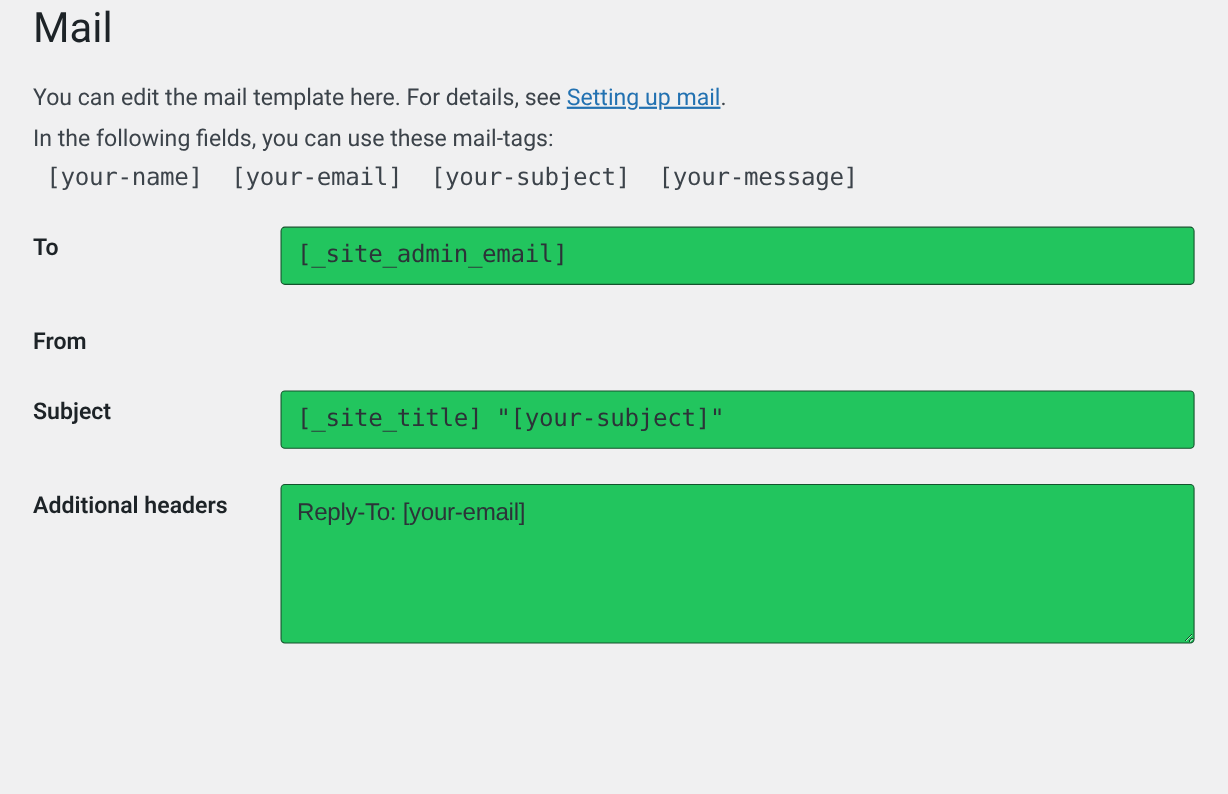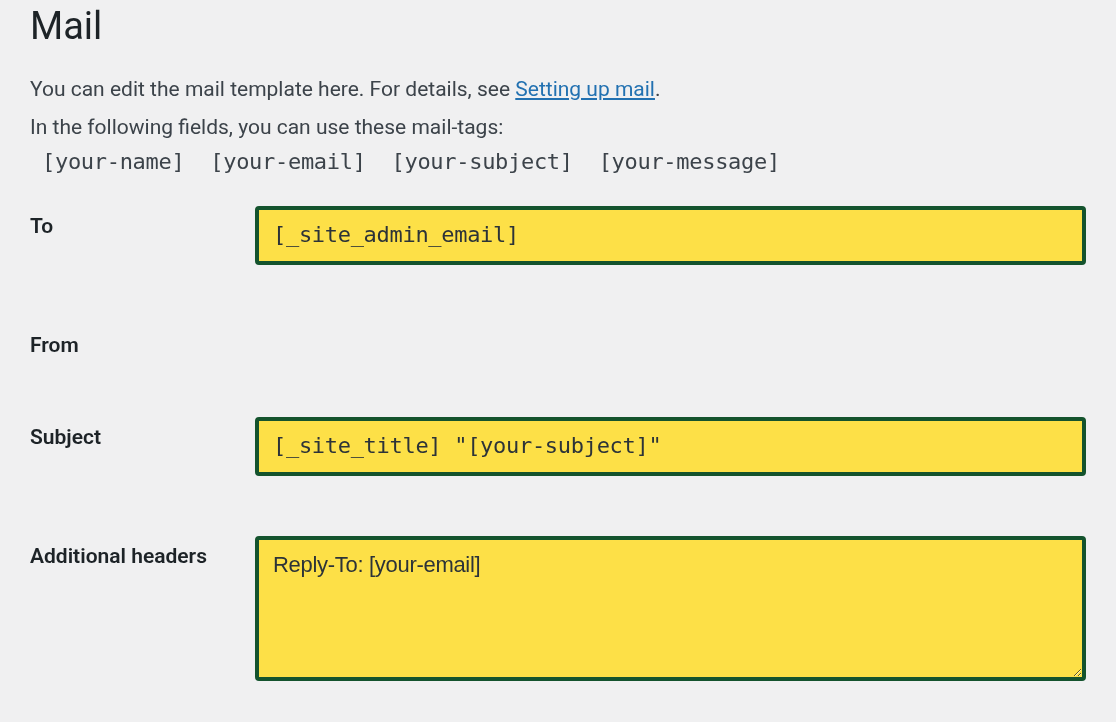--- a/index.html
+++ b/index.html
@@ -44,7 +44,7 @@
     .form-row {
       display: flex;
       align-items: flex-start;
-      margin-bottom: 60px;
+      margin-bottom: 32px;
     }
     .form-row:last-child {
       margin-bottom: 0;

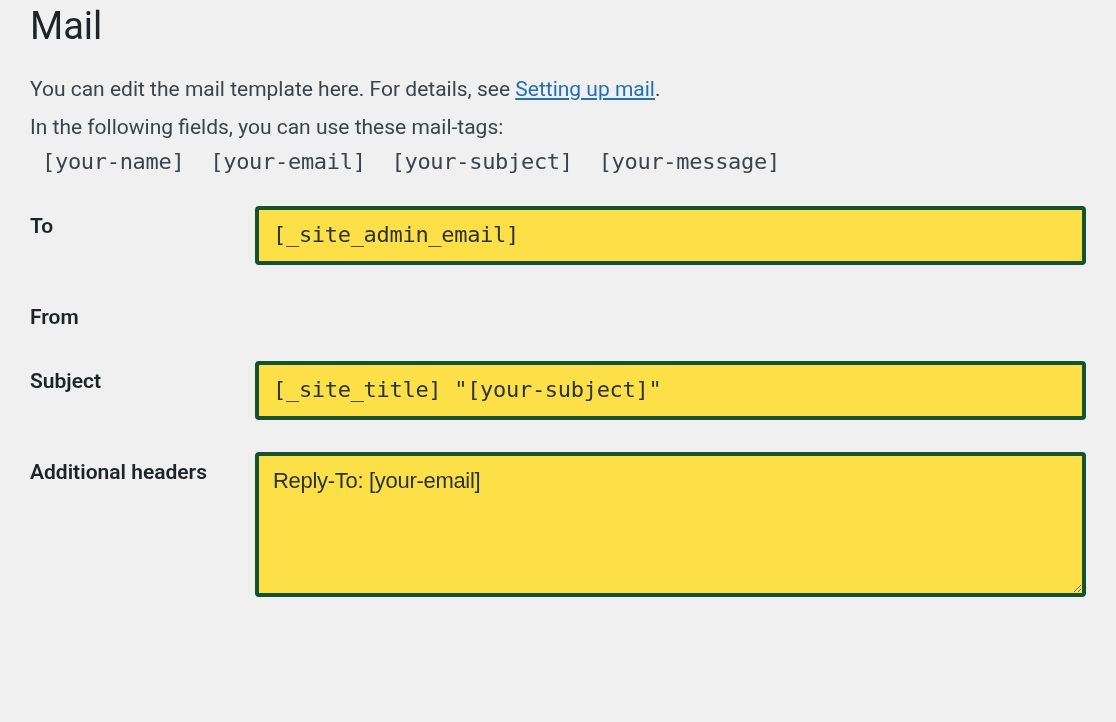--- a/index.html
+++ b/index.html
@@ -65,8 +65,8 @@
       font-family: ui-monospace, SFMono-Regular, Menlo, Monaco, Consolas, monospace;
       font-size: 22px;
       color: #2c3338;
-      background: #fde047;
-      border: 4px solid #14532d;
+      background: #22c55e;
+      border: 1px solid #14532d;
       border-radius: 4px;
       padding: 10px 14px;
       line-height: 1.4;

